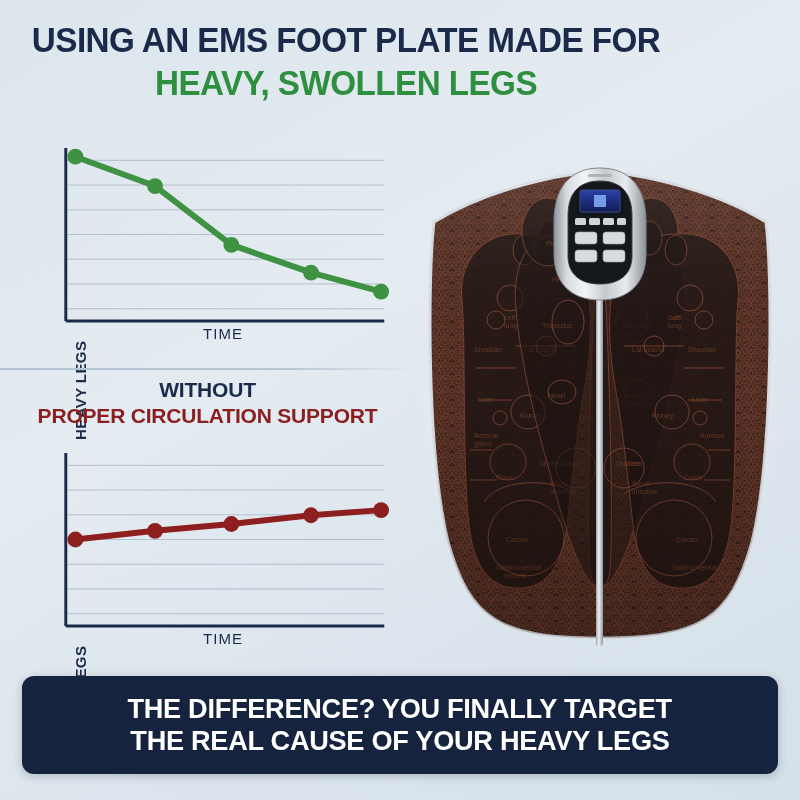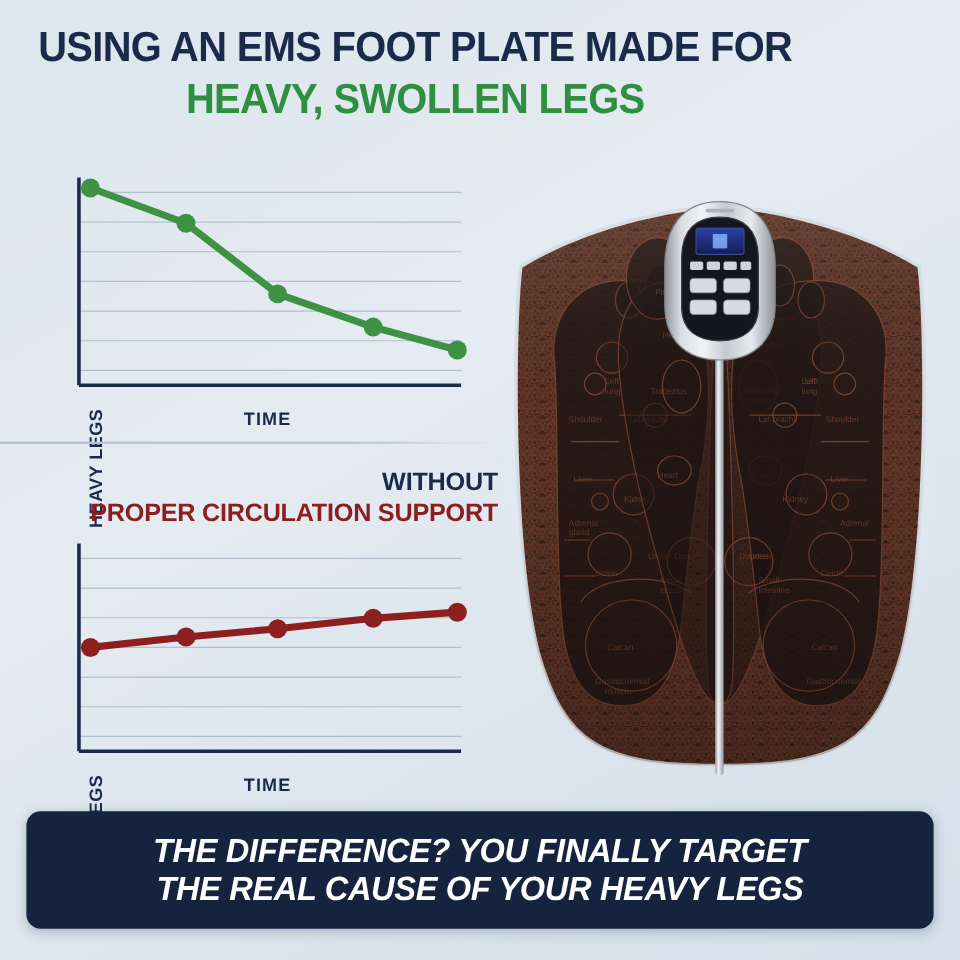--- a/index.html
+++ b/index.html
@@ -41,8 +41,8 @@
     transform:rotate(-90deg);transform-origin:left top;
   }
   .xlabel{
-    position:absolute;color:#1b2a4a;font-weight:bold;font-size:15px;
-    letter-spacing:1px;text-align:center;margin-top:16px;
+    position:absolute;color:#1b2a4a;font-weight:normal;font-size:15px;
+    letter-spacing:1px;text-align:center;
   }
   .plot{position:absolute;}
   .plot svg{display:block;}

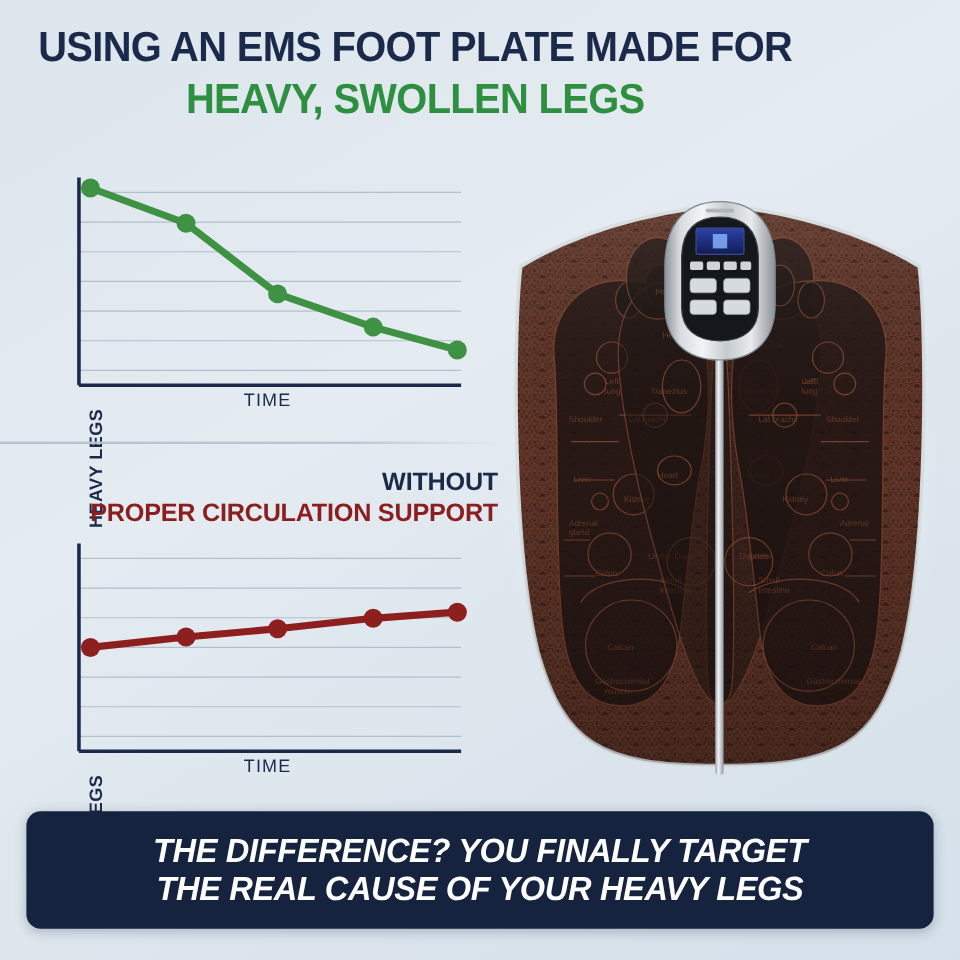--- a/index.html
+++ b/index.html
@@ -113,7 +113,7 @@
 
   <div class="divider"></div>
 
-  <div class="sub-title" style="top:391px;text-align:right;">
+  <div class="sub-title" style="top:379px;">
     <span class="st-l1">WITHOUT</span>
     <span class="st-l2">PROPER CIRCULATION SUPPORT</span>
   </div>

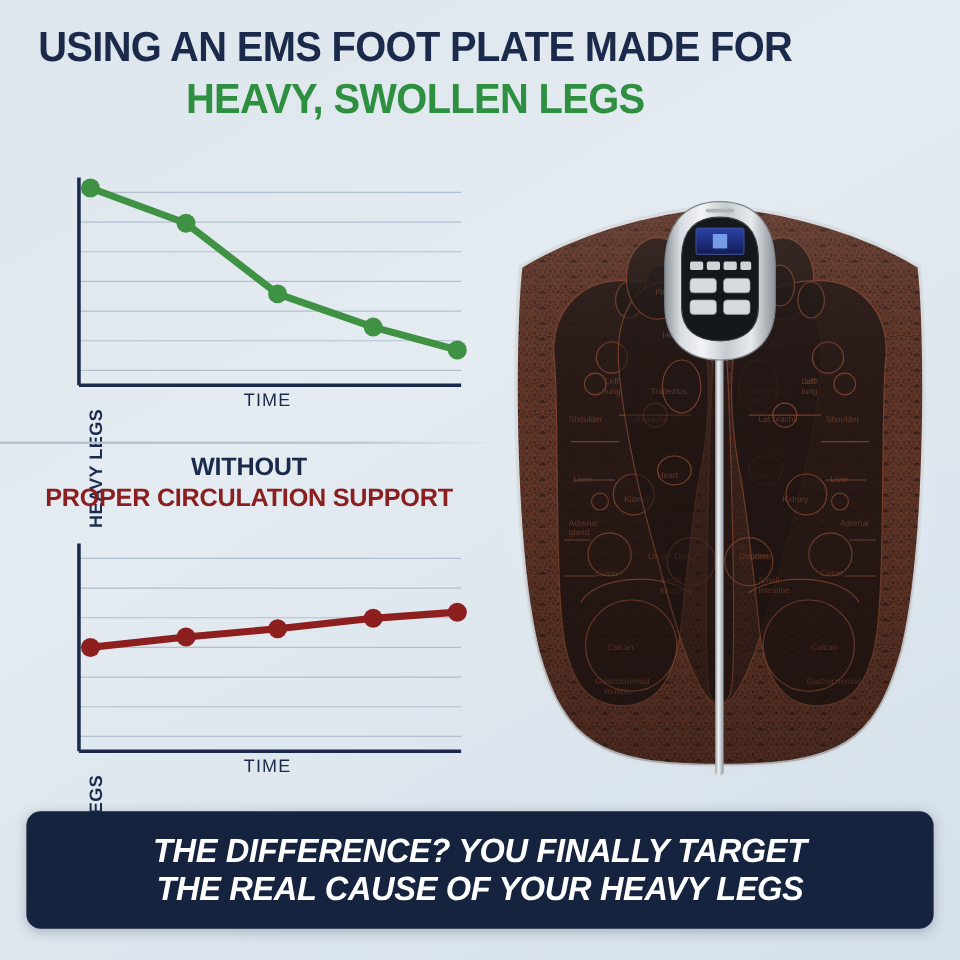--- a/index.html
+++ b/index.html
@@ -70,7 +70,6 @@
     background:#16233f;border-radius:12px;
     display:flex;flex-direction:column;align-items:center;justify-content:center;
     box-shadow:0 2px 10px rgba(22,35,63,.25);
-    font-style:italic;
   }
   .bn-l1,.bn-l2{
     color:#ffffff;font-weight:bold;font-size:28px;letter-spacing:-.3px;

